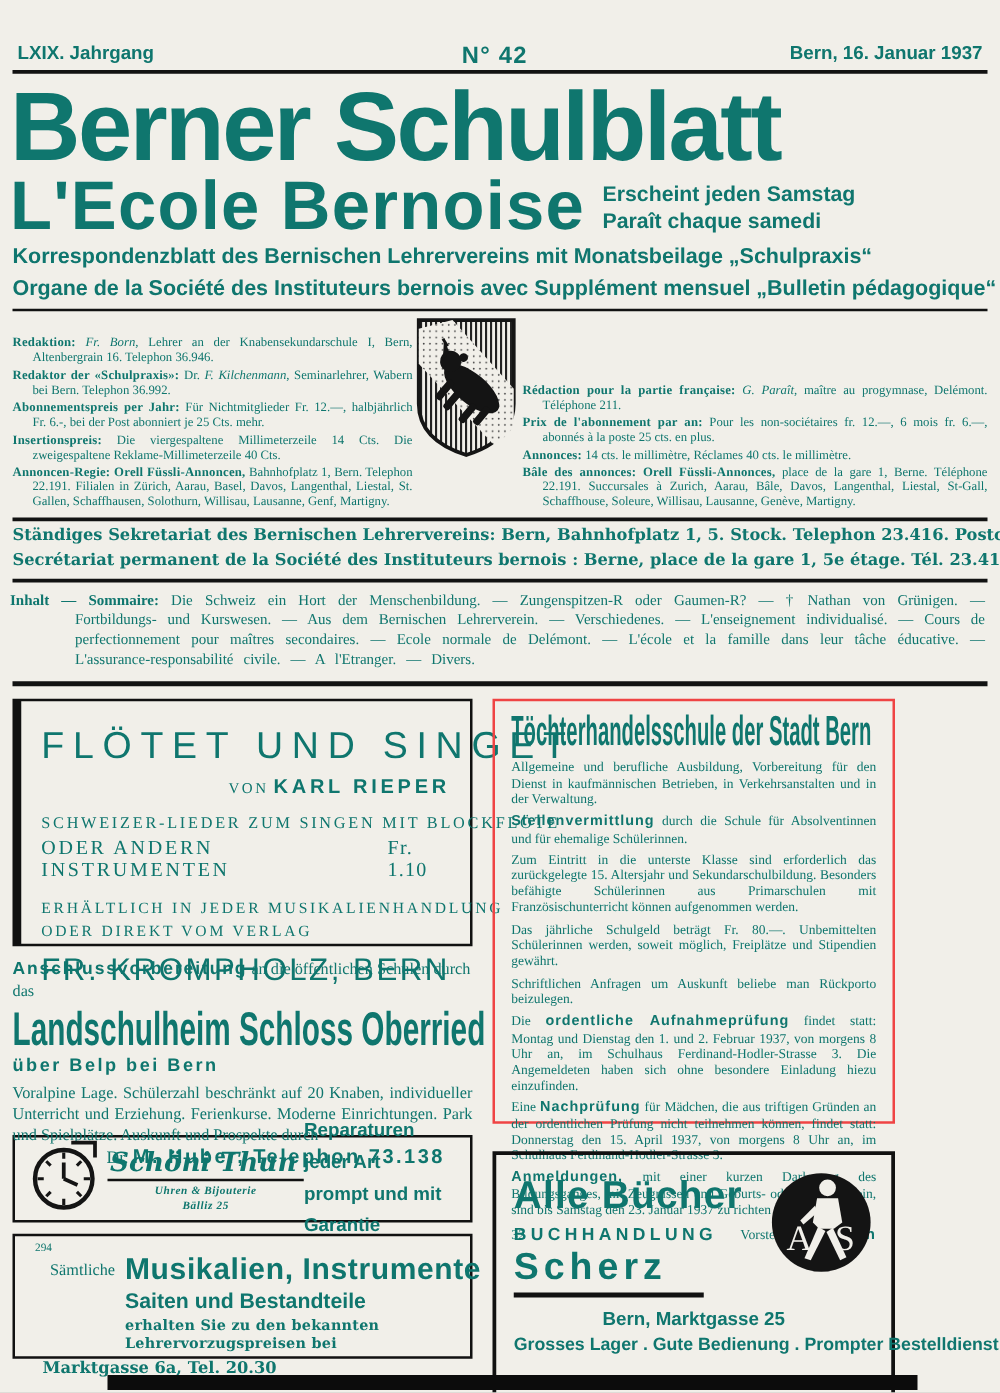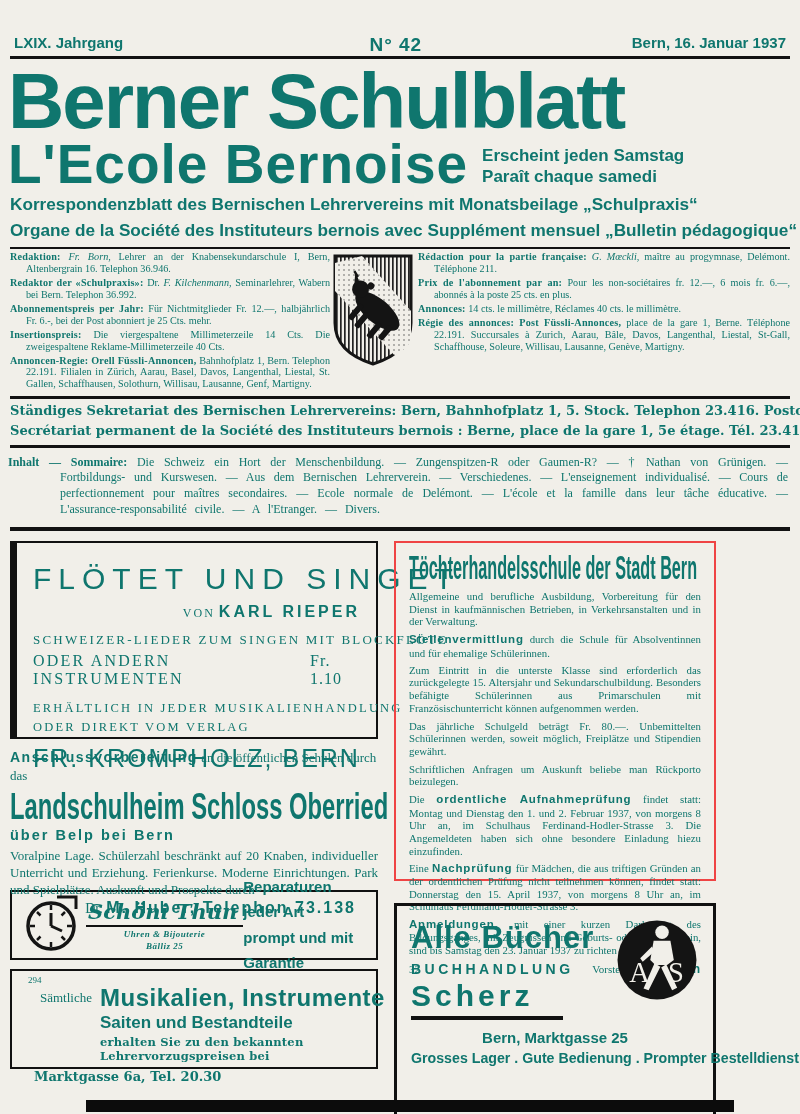--- a/index.html
+++ b/index.html
@@ -26,7 +26,7 @@
             font-size:17.2px;line-height:1.22;white-space:nowrap;}
   .subtitle.last{margin-bottom:6px;}
   
-  .imprint{position:relative;display:flex;padding:2px 10px 4px;}
+  .imprint{position:relative;display:flex;padding:20px 10px 4px;align-items:flex-end;}
   .imp-left{width:320px;}
   .imp-right{width:372px;margin-left:auto;}
   p.imp{margin:0 0 2px;font-size:10.2px;line-height:1.17;text-align:justify;

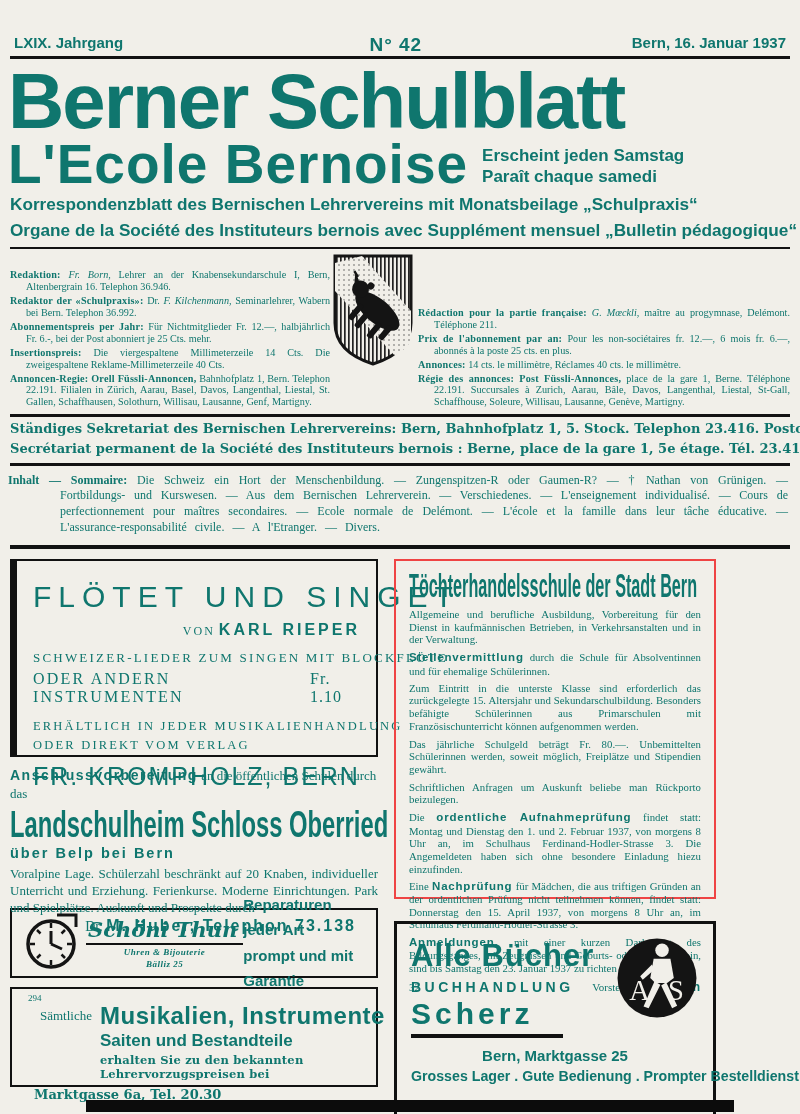--- a/index.html
+++ b/index.html
@@ -177,7 +177,7 @@
       </svg>
     </div>
     <div class="imp-right">
-      <p class="imp"><b>Rédaction pour la partie française:</b><span> </span><i>G. Mœckli</i><span>, maître au progymnase, Delémont.  Téléphone 211.</span></p>
+      <p class="imp"><b>Rédaction pour la partie française:</b><span> </span><i>G. Paraît</i><span>, maître au progymnase, Delémont.  Téléphone 211.</span></p>
       <p class="imp"><b>Prix de l'abonnement par an:</b><span> </span><i></i><span>Pour les non-sociétaires fr. 12.—, 6 mois fr. 6.—, abonnés à la poste 25 cts. en plus.</span></p>
       <p class="imp"><b>Annonces:</b><span> </span><i></i><span>14 cts. le millimètre, Réclames 40 cts. le millimètre.</span></p>
       <p class="imp"><b>Régie des annonces: Post Füssli-Annonces,</b><span> </span><i></i><span>place de la gare 1, Berne. Téléphone 22.191. Succursales à Zurich, Aarau, Bâle, Davos, Langenthal, Liestal, St-Gall, Schaffhouse, Soleure, Willisau, Lausanne, Genève, Martigny.</span></p>

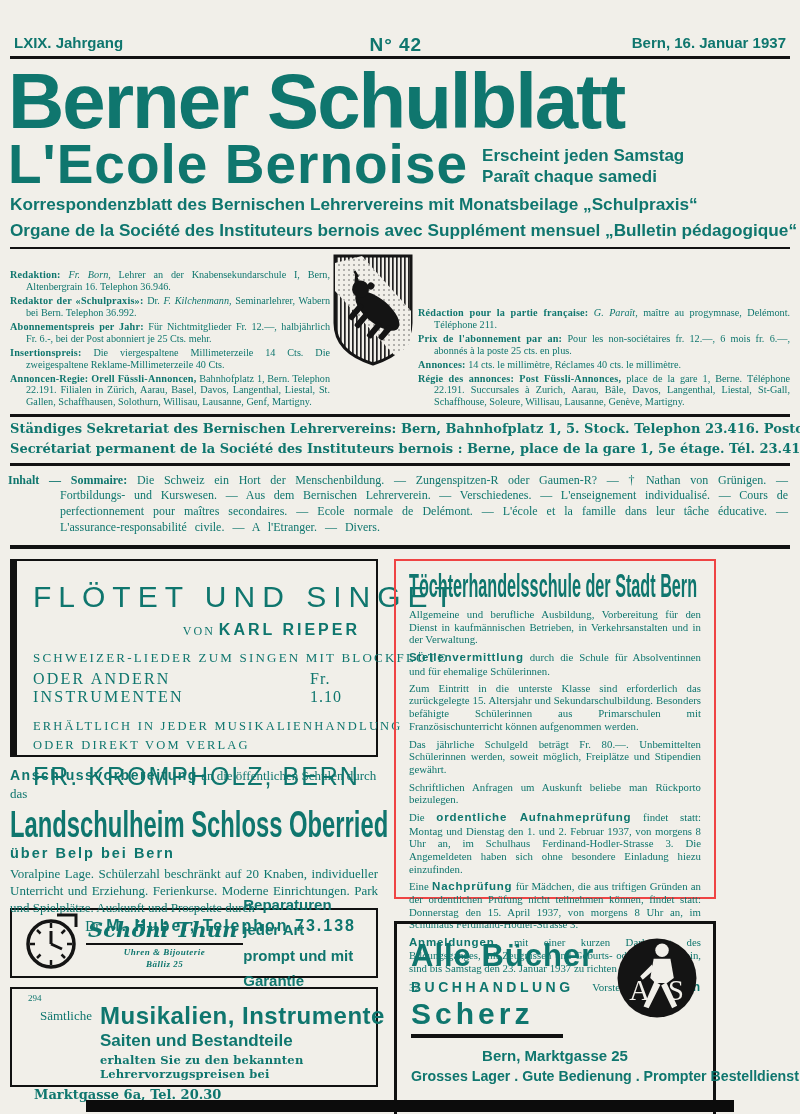--- a/index.html
+++ b/index.html
@@ -180,7 +180,7 @@
       <p class="imp"><b>Rédaction pour la partie française:</b><span> </span><i>G. Paraît</i><span>, maître au progymnase, Delémont.  Téléphone 211.</span></p>
       <p class="imp"><b>Prix de l'abonnement par an:</b><span> </span><i></i><span>Pour les non-sociétaires fr. 12.—, 6 mois fr. 6.—, abonnés à la poste 25 cts. en plus.</span></p>
       <p class="imp"><b>Annonces:</b><span> </span><i></i><span>14 cts. le millimètre, Réclames 40 cts. le millimètre.</span></p>
-      <p class="imp"><b>Régie des annonces: Post Füssli-Annonces,</b><span> </span><i></i><span>place de la gare 1, Berne. Téléphone 22.191. Succursales à Zurich, Aarau, Bâle, Davos, Langenthal, Liestal, St-Gall, Schaffhouse, Soleure, Willisau, Lausanne, Genève, Martigny.</span></p>
+      <p class="imp"><b>Bâle des annonces: Orell Füssli-Annonces,</b><span> </span><i></i><span>place de la gare 1, Berne. Téléphone 22.191. Succursales à Zurich, Aarau, Bâle, Davos, Langenthal, Liestal, St-Gall, Schaffhouse, Soleure, Willisau, Lausanne, Genève, Martigny.</span></p>
     </div>
   </section>
   <div class="rule rule3"></div>

